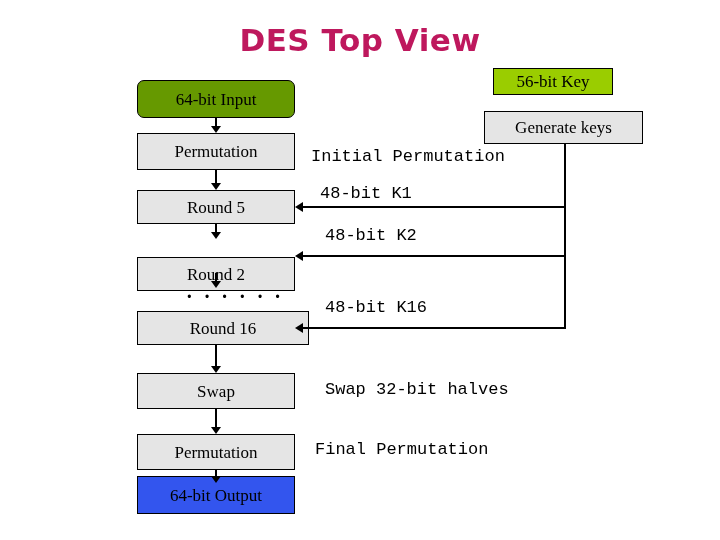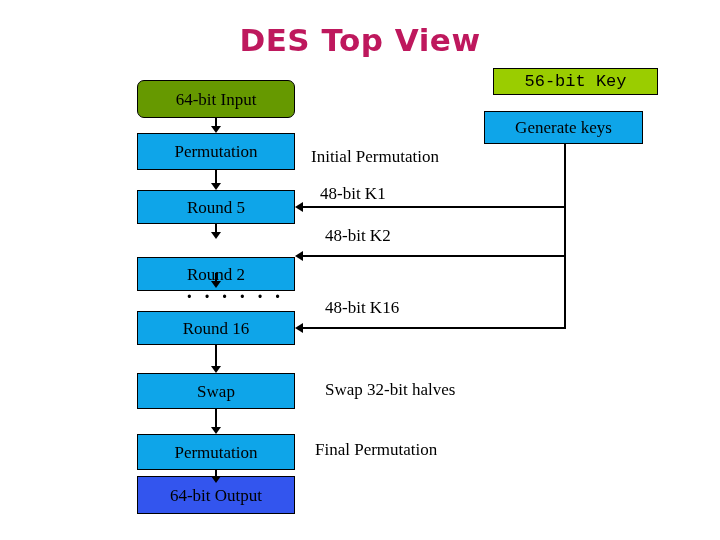--- a/index.html
+++ b/index.html
@@ -135,7 +135,7 @@
     <span>64-bit Output</span>
   </div>
 
-  <div class="node lime" style="left:493px; top:68px; width:165px; height:27px;font-family:Liberation Mono, monospace;">
+  <div class="node lime" style="left:493px; top:68px; width:120px; height:27px;">
     <span>56-bit Key</span>
   </div>
 

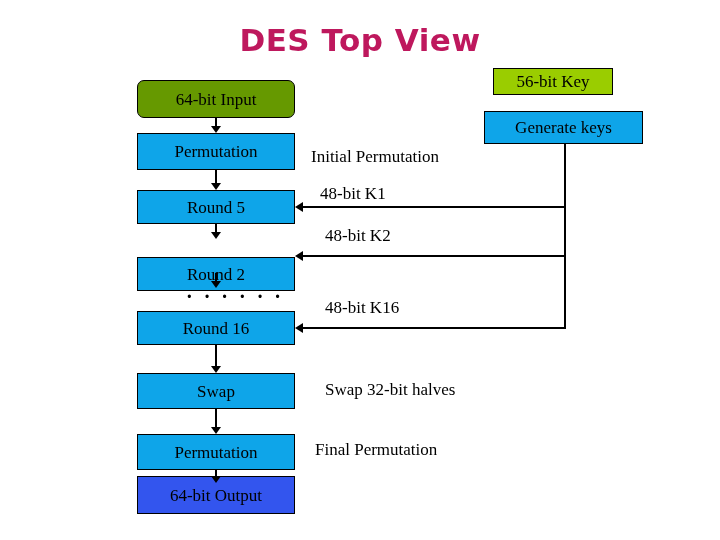--- a/index.html
+++ b/index.html
@@ -44,7 +44,7 @@
     line-height: 1;
     white-space: nowrap;
   }
-  .node.cyan   { background: #0ea5e9; font-family: Liberation Serif, serif; }
+  .node.cyan   { background: #e5e5e5; font-family: Liberation Serif, serif; }
   .node.olive  { background: #669900; }
   .node.lime   { background: #9acd00; }
   .node.blue   { background: #3355ee; }

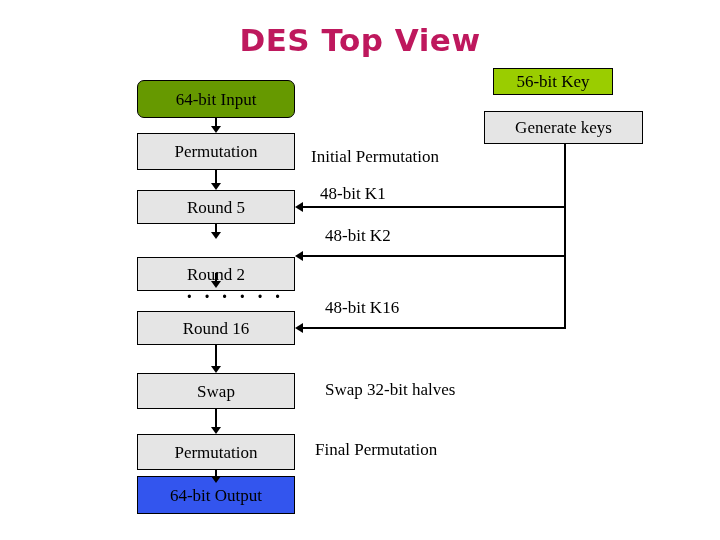--- a/index.html
+++ b/index.html
@@ -52,7 +52,7 @@
   
   .label {
     position: absolute;
-    font-family: Liberation Serif, serif;
+    font-family: Liberation Mono, monospace;
     font-size: 17px;
     color: #000000;
     white-space: nowrap;

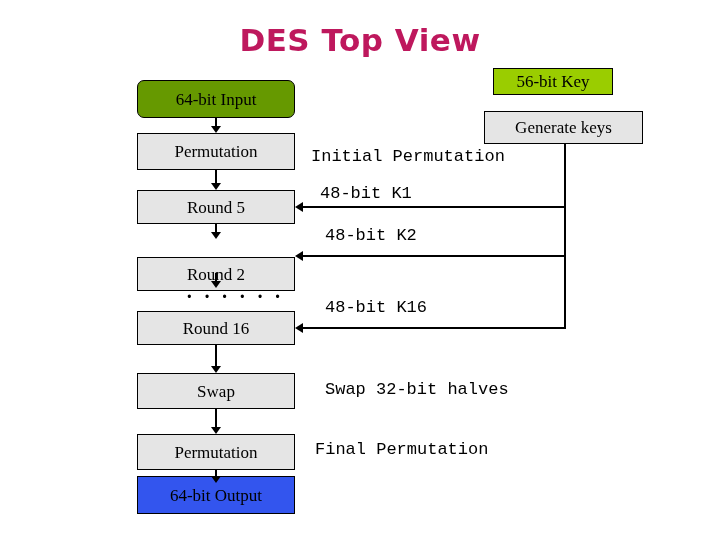--- a/index.html
+++ b/index.html
@@ -119,7 +119,7 @@
     <span>Round 2</span>
   </div>
 
-  <div class="node cyan" style="left:137px; top:311px; width:158px; height:34px;">
+  <div class="node cyan" style="left:137px; top:311px; width:172px; height:34px;">
     <span>Round 16</span>
   </div>
 

